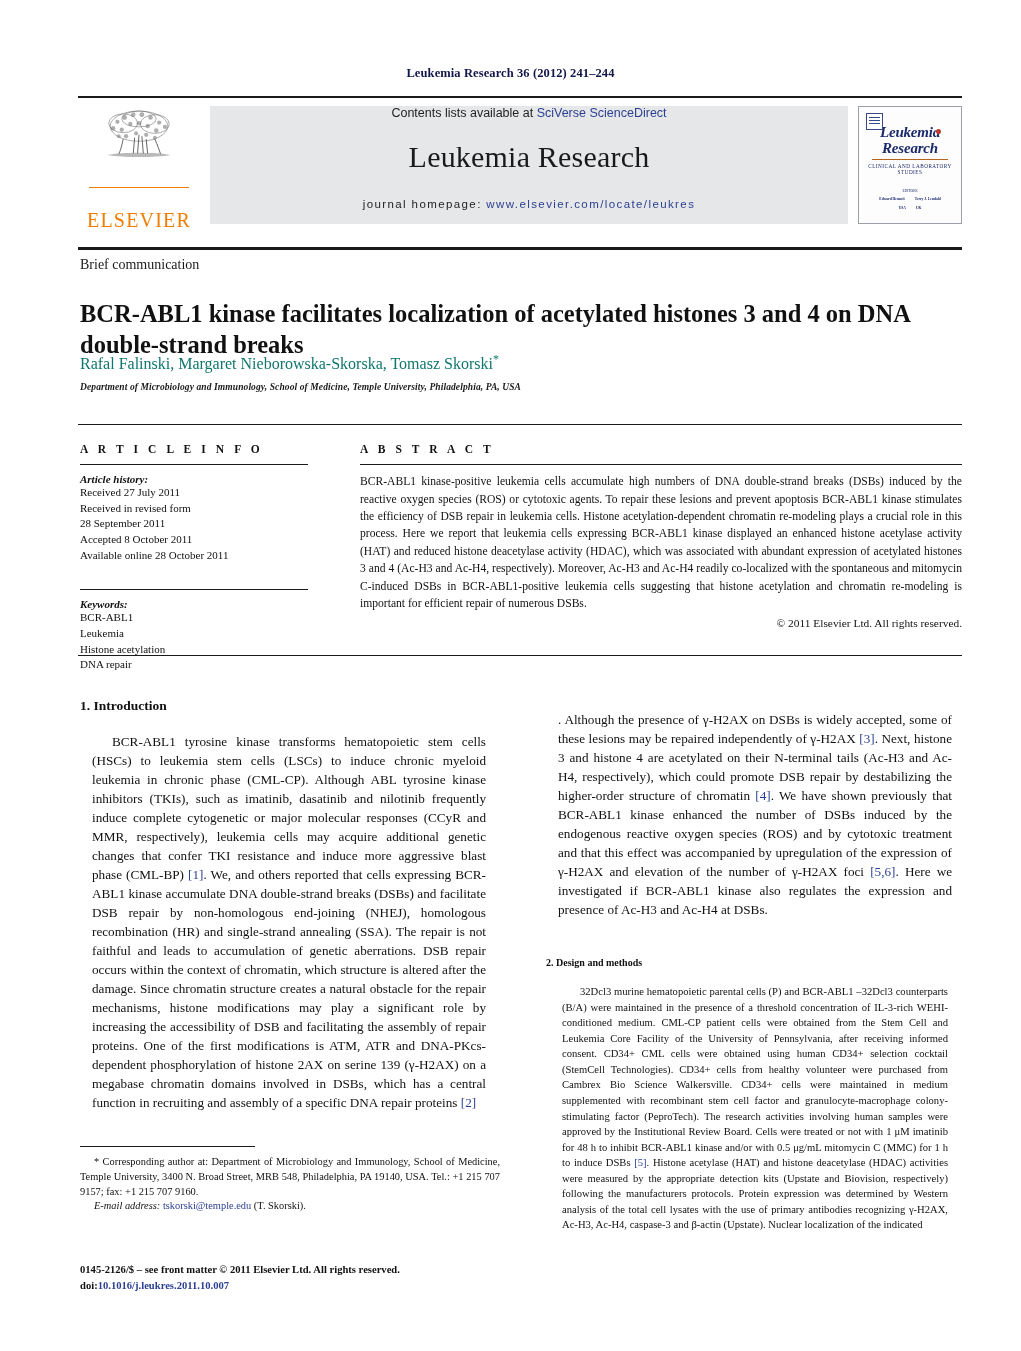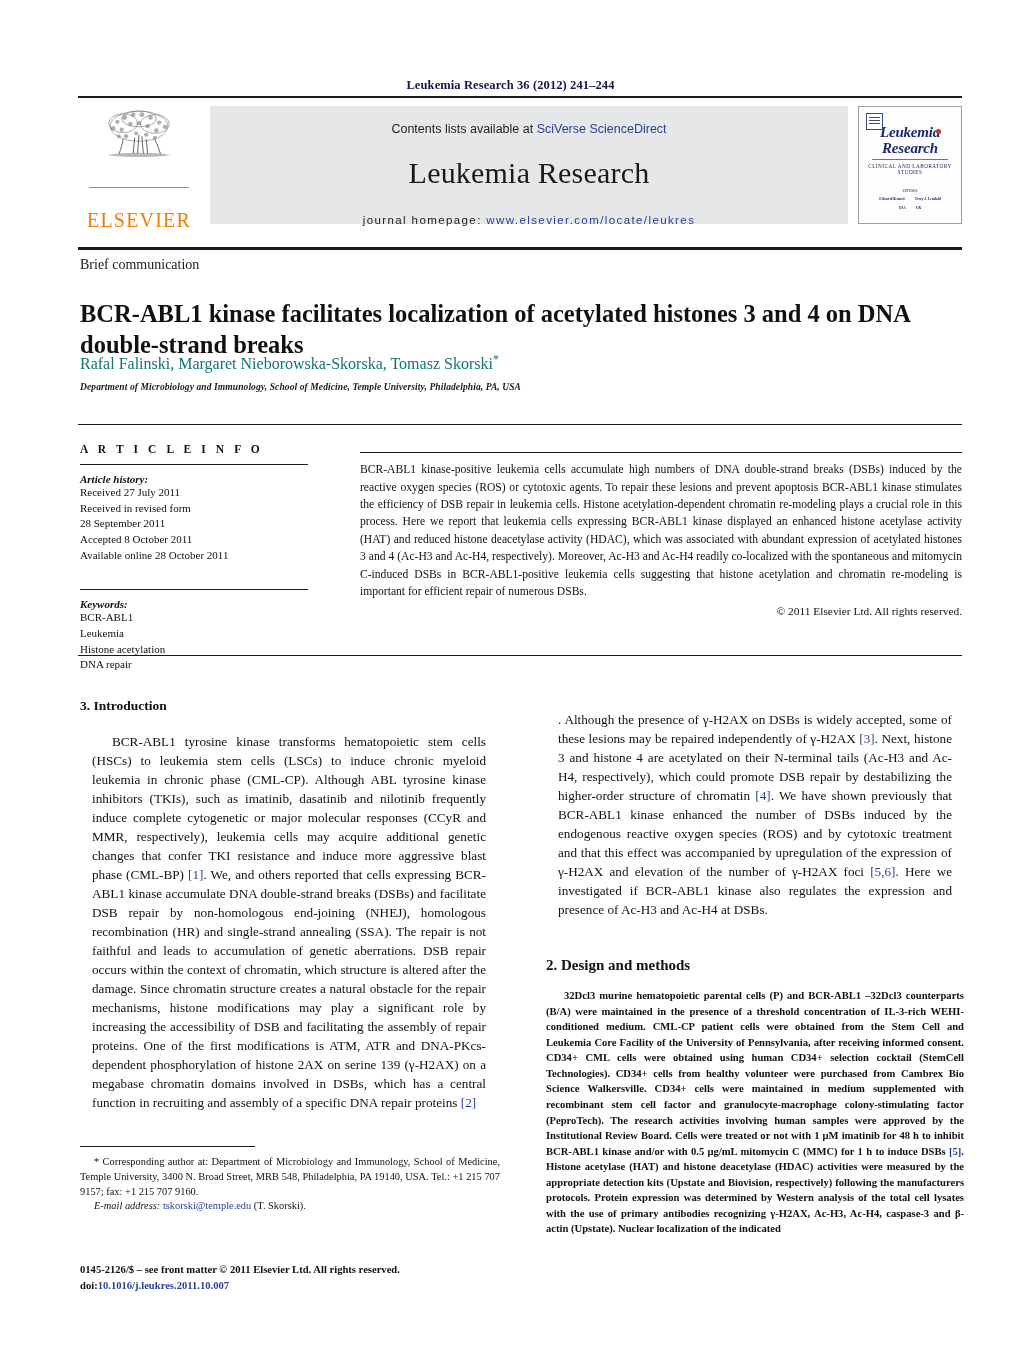--- a/index.html
+++ b/index.html
@@ -33,7 +33,6 @@
     font-size: 12.5px;
     letter-spacing: 0.1px;
     color: #12164a;
-    margin-top: 12px;
   }
 
   

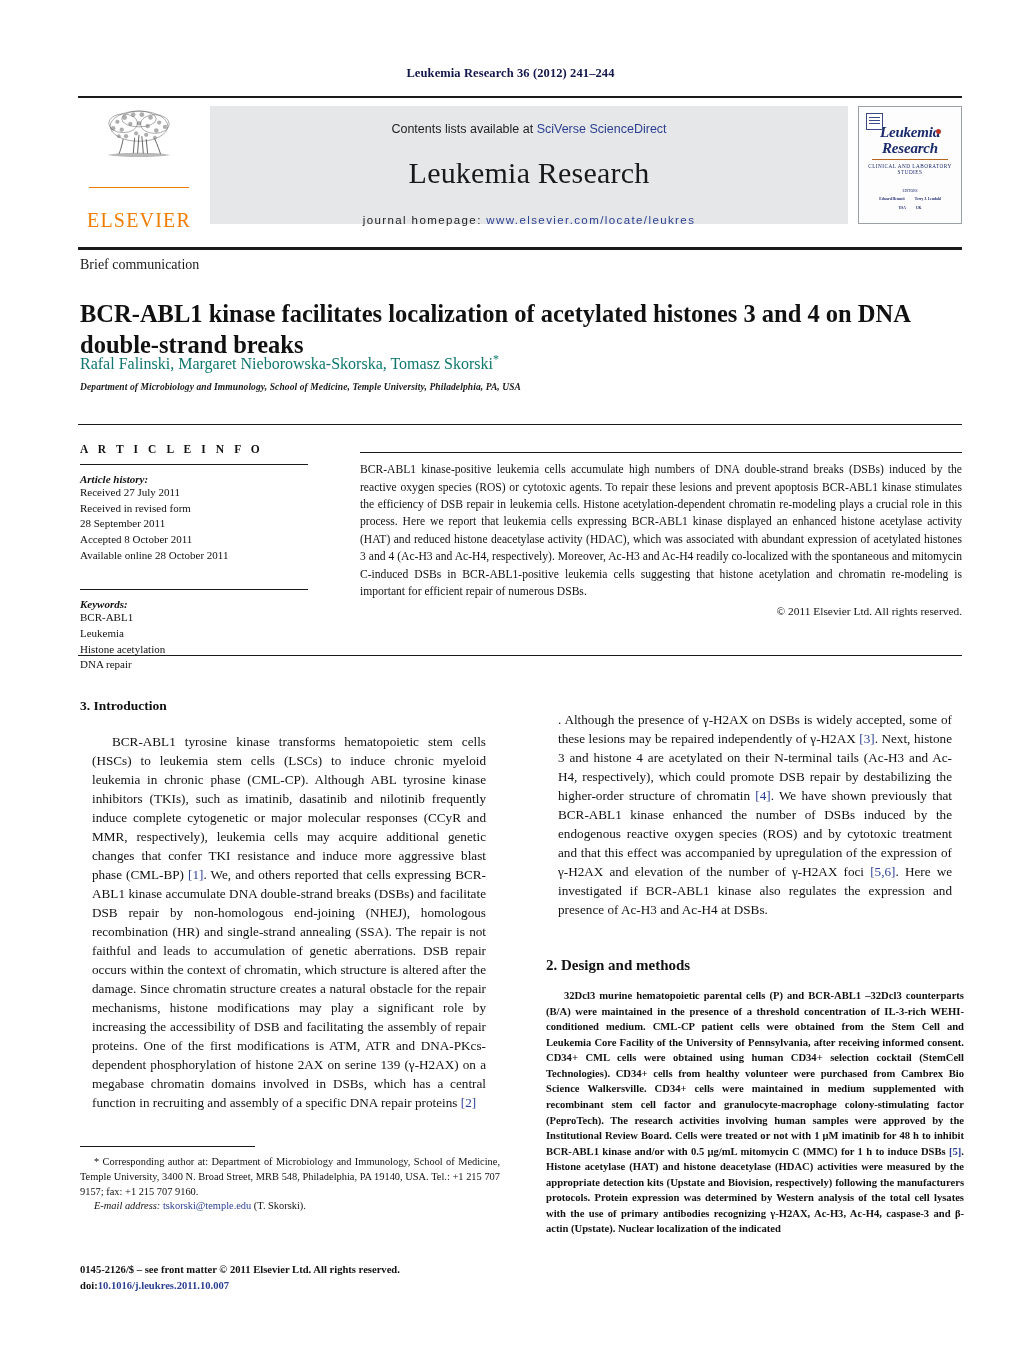--- a/index.html
+++ b/index.html
@@ -88,7 +88,7 @@
     flex-direction: column;
     align-items: center;
     justify-content: flex-start;
-    padding-top: 16px;
+    padding-top: 0;
     box-sizing: border-box;
   }
   .contents-line {

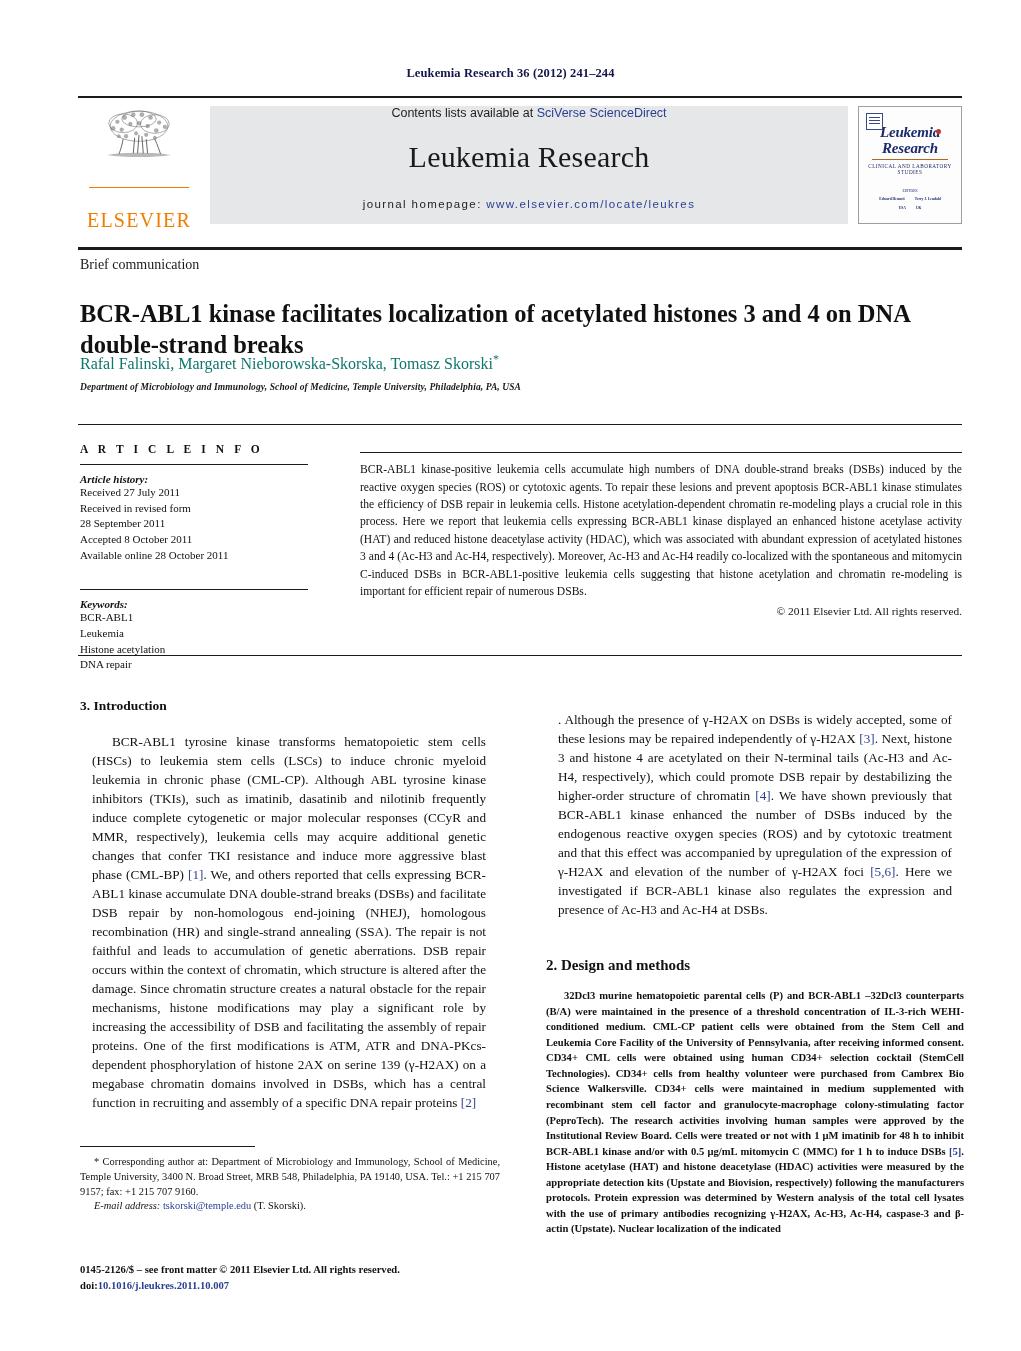--- a/index.html
+++ b/index.html
@@ -506,6 +506,7 @@
     </div>
 
     <div class="col-abstract">
+      <div class="smallcaps-head">A B S T R A C T</div>
       <div class="hr-thin"></div>
       <div class="abstract-body">BCR-ABL1 kinase-positive leukemia cells accumulate high numbers of DNA double-strand breaks (DSBs) induced by the reactive oxygen species (ROS) or cytotoxic agents. To repair these lesions and prevent apoptosis BCR-ABL1 kinase stimulates the efficiency of DSB repair in leukemia cells. Histone acetylation-dependent chromatin re-modeling plays a crucial role in this process. Here we report that leukemia cells expressing BCR-ABL1 kinase displayed an enhanced histone acetylase activity (HAT) and reduced histone deacetylase activity (HDAC), which was associated with abundant expression of acetylated histones 3 and 4 (Ac-H3 and Ac-H4, respectively). Moreover, Ac-H3 and Ac-H4 readily co-localized with the spontaneous and mitomycin C-induced DSBs in BCR-ABL1-positive leukemia cells suggesting that histone acetylation and chromatin re-modeling is important for efficient repair of numerous DSBs.</div>
       <div class="abstract-copy">© 2011 Elsevier Ltd. All rights reserved.</div>

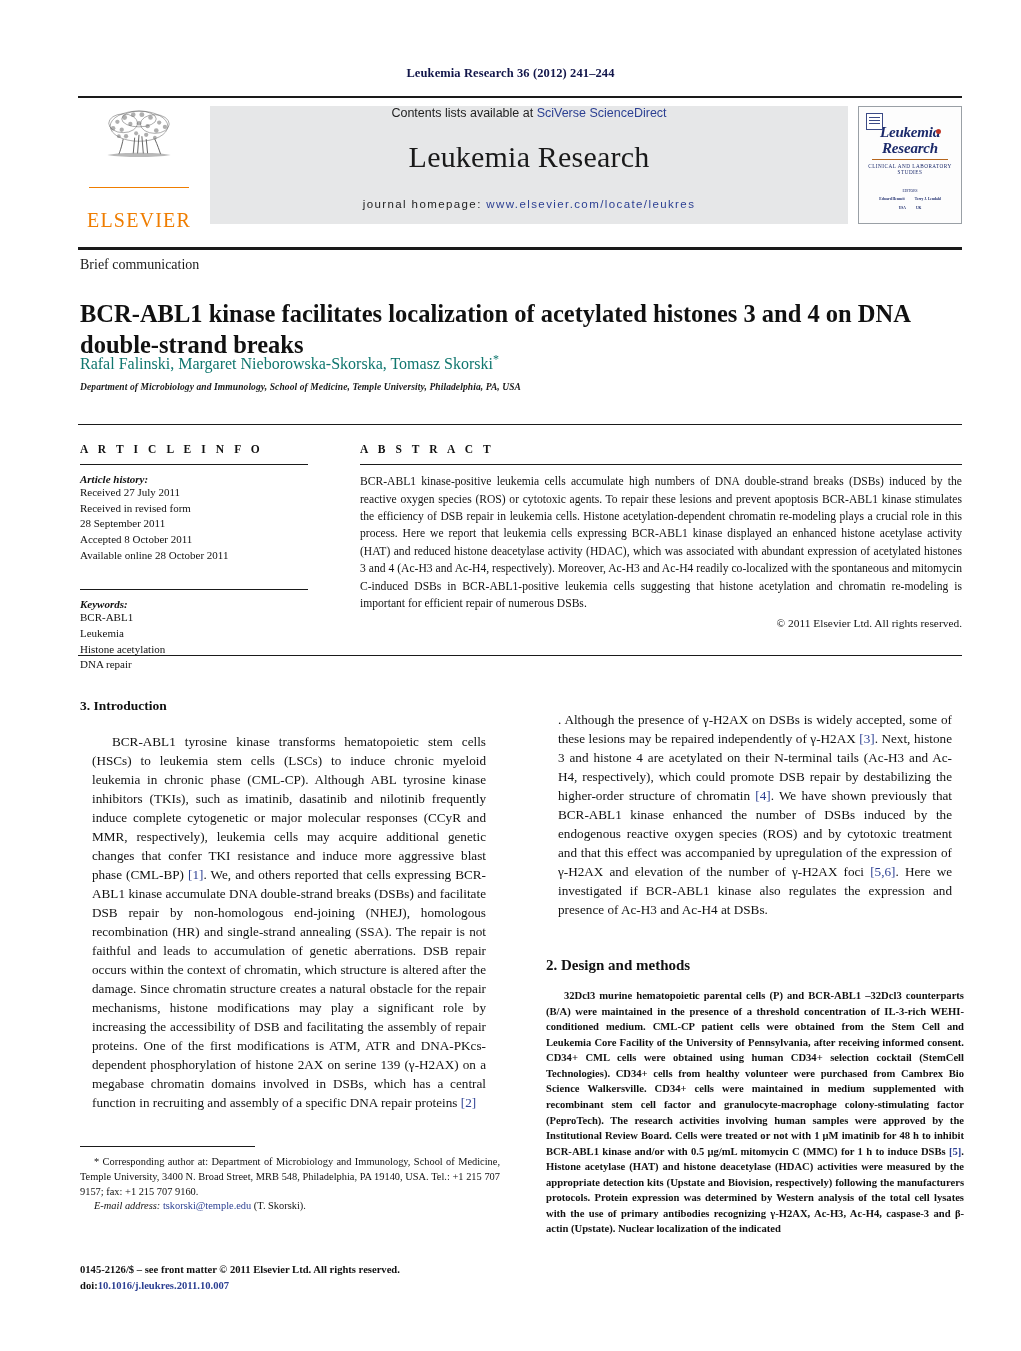--- a/index.html
+++ b/index.html
@@ -517,7 +517,7 @@
   <div class="body-cols">
 
     <div class="col">
-      <div class="sec-head">3. Introduction</div>
+      <div class="sec-head">1. Introduction</div>
       <p class="body-text"><span>BCR-ABL1 tyrosine kinase transforms hematopoietic stem cells (HSCs) to leukemia stem cells (LSCs) to induce chronic myeloid leukemia in chronic phase (CML-CP). Although ABL tyrosine kinase inhibitors (TKIs), such as imatinib, dasatinib and nilotinib frequently induce complete cytogenetic or major molecular responses (CCyR and MMR, respectively), leukemia cells may acquire additional genetic changes that confer TKI resistance and induce more aggressive blast phase (CML-BP) </span><span class="ref">[1]</span><span>. We, and others reported that cells expressing BCR-ABL1 kinase accumulate DNA double-strand breaks (DSBs) and facilitate DSB repair by non-homologous end-joining (NHEJ), homologous recombination (HR) and single-strand annealing (SSA). The repair is not faithful and leads to accumulation of genetic aberrations. DSB repair occurs within the context of chromatin, which structure is altered after the damage. Since chromatin structure creates a natural obstacle for the repair mechanisms, histone modifications may play a significant role by increasing the accessibility of DSB and facilitating the assembly of repair proteins. One of the first modifications is ATM, ATR and DNA-PKcs-dependent phosphorylation of histone 2AX on serine 139 (γ-H2AX) on a megabase chromatin domains involved in DSBs, which has a central function in recruiting and assembly of a specific DNA repair proteins </span><span class="ref">[2]</span></p>
     </div>
 

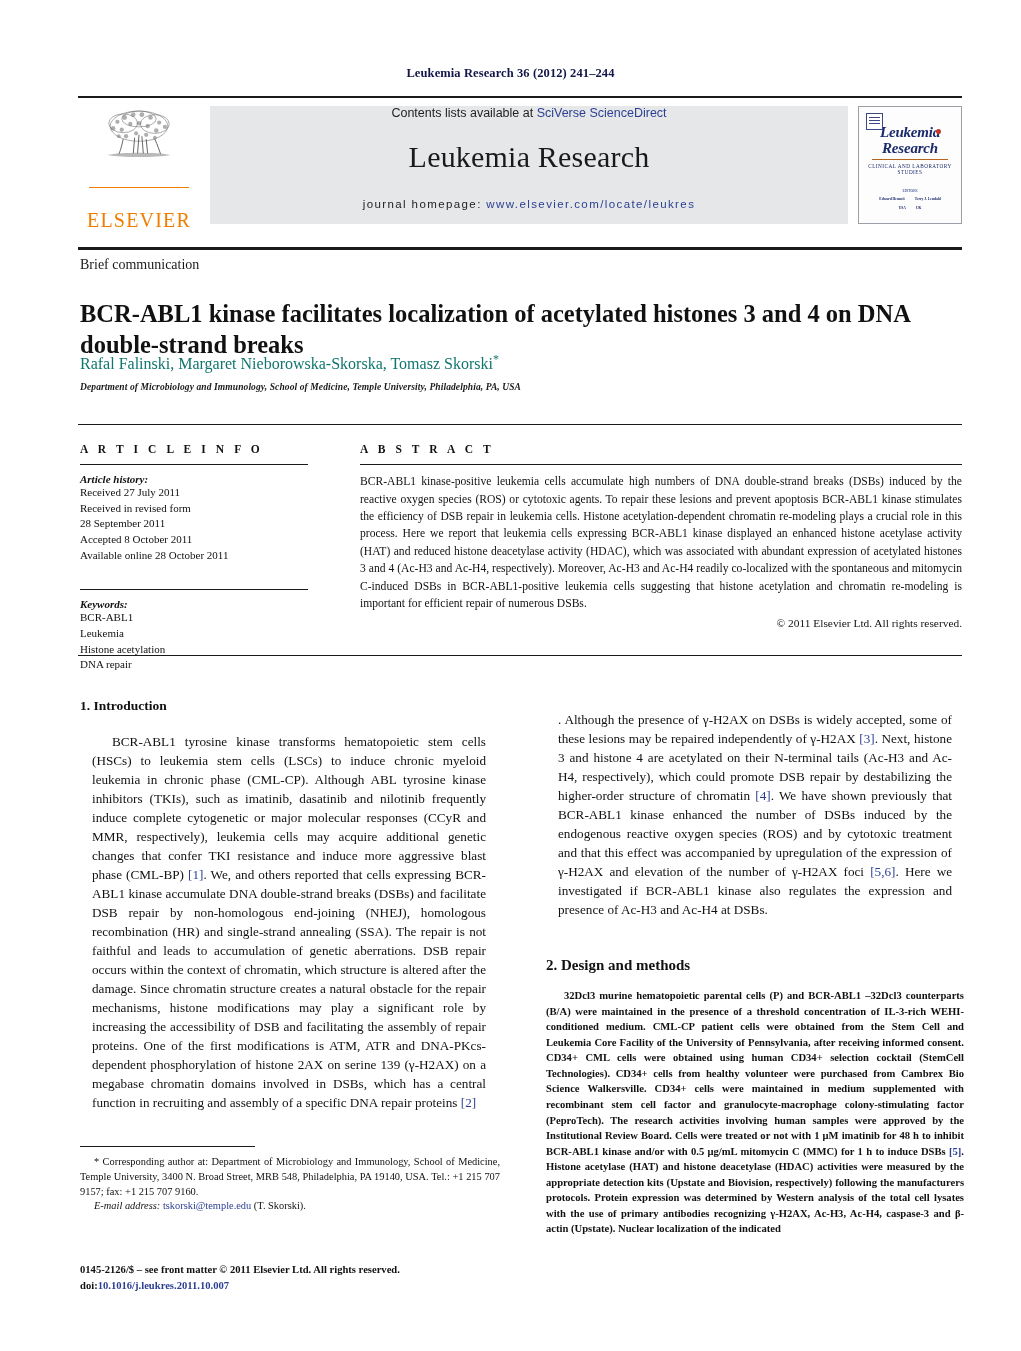--- a/index.html
+++ b/index.html
@@ -328,7 +328,7 @@
     margin-bottom: 18px;
   }
   .sec-head.small {
-    font-size: 15px;
+    font-size: 10px;
     margin-bottom: 14px;
   }
   p.body-text {

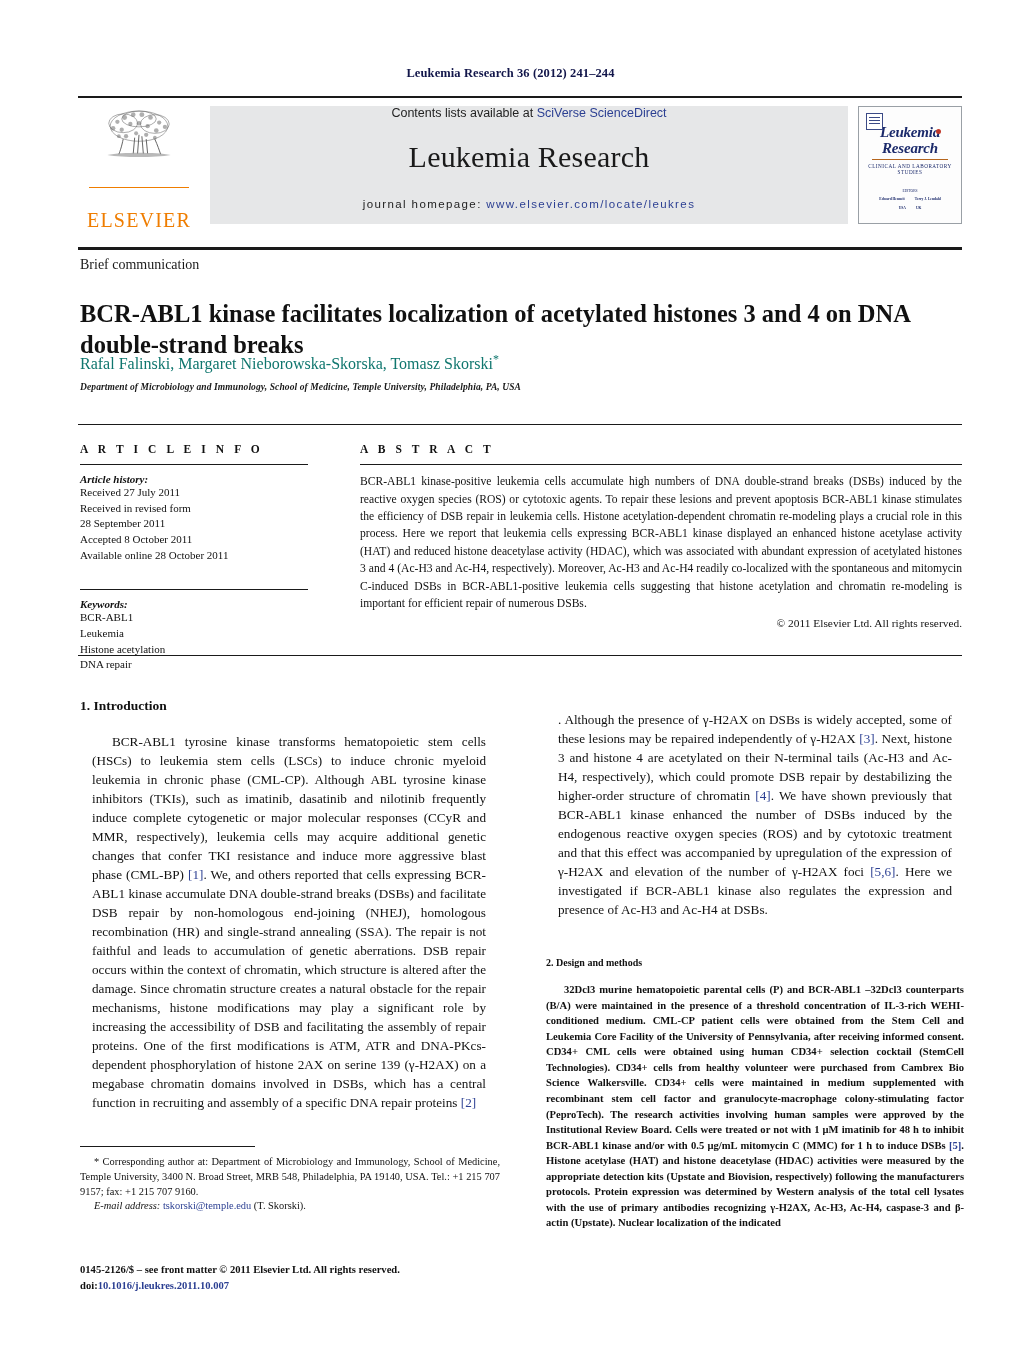--- a/index.html
+++ b/index.html
@@ -341,14 +341,13 @@
     text-indent: 20px;
   }
   p.small-text {
-    margin: 0;
+    margin: 16px;
     font-family: "Liberation Serif", serif;
     font-size: 10.6px;
     line-height: 1.47;
     text-align: justify;
     color: #111111;
     text-indent: 18px;
-    font-weight: bold;
   }
   .ref { color: #2b3f92; }
   .spacer-sec { height: 26px; }

